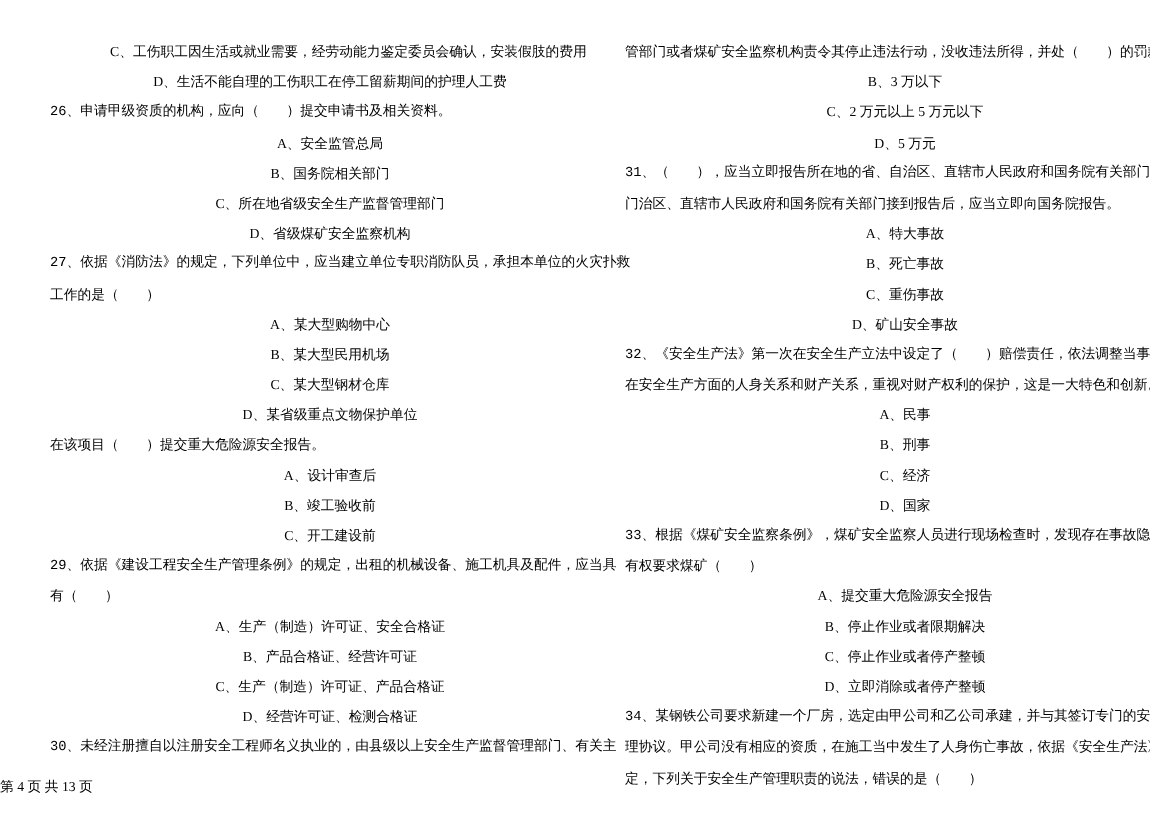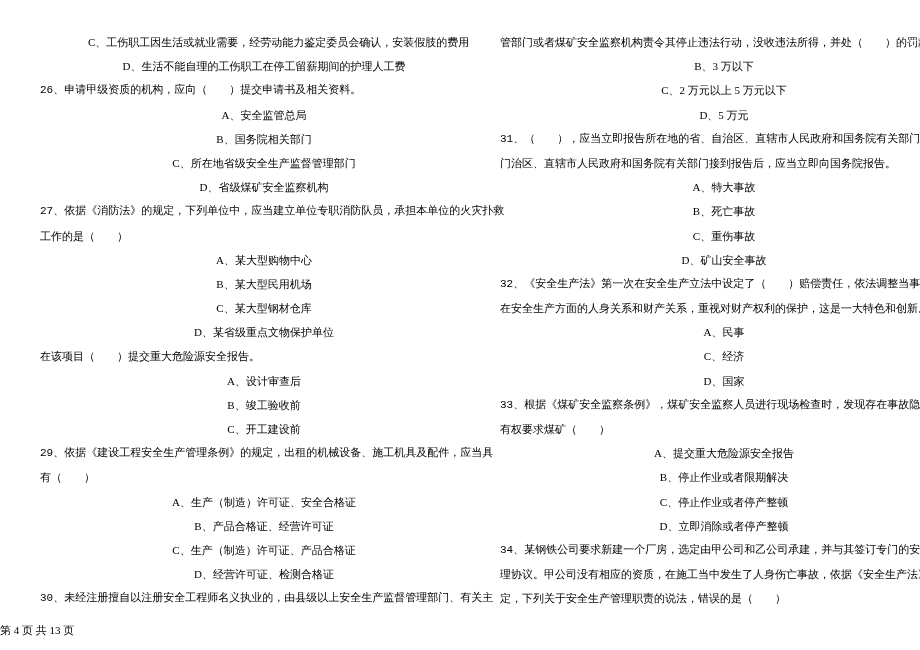--- a/index.html
+++ b/index.html
@@ -95,6 +95,7 @@
     <div class="line indent-q">32、《安全生产法》第一次在安全生产立法中设定了（　　）赔偿责任，依法调整当事人之间</div>
     <div class="line indent-cont">在安全生产方面的人身关系和财产关系，重视对财产权利的保护，这是一大特色和创新。</div>
     <div class="line indent-1">A、民事</div>
+    <div class="line indent-1">B、刑事</div>
     <div class="line indent-1">C、经济</div>
     <div class="line indent-1">D、国家</div>
     <div class="line indent-q">33、根据《煤矿安全监察条例》，煤矿安全监察人员进行现场检查时，发现存在事故隐患的，</div>

